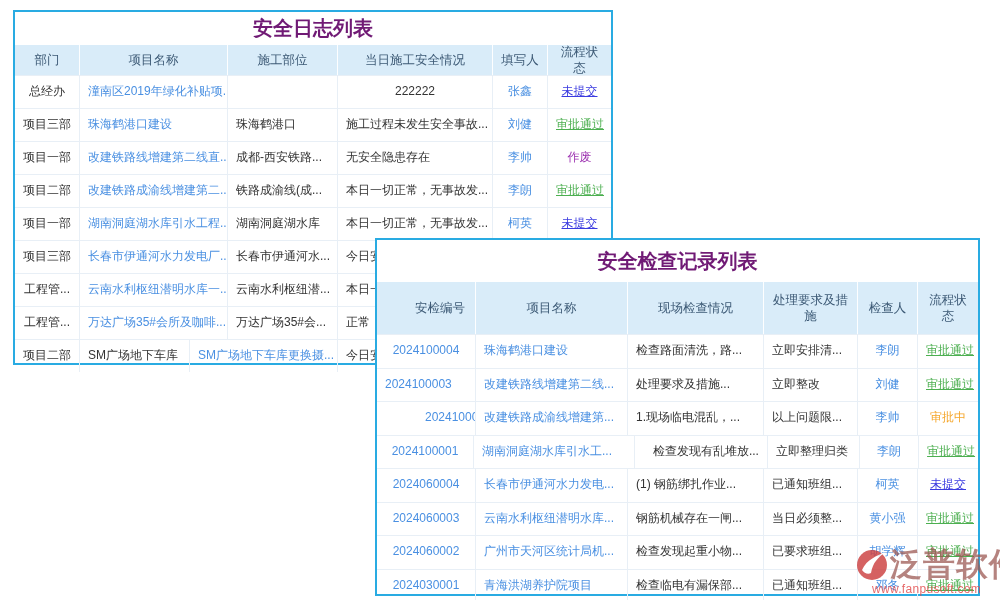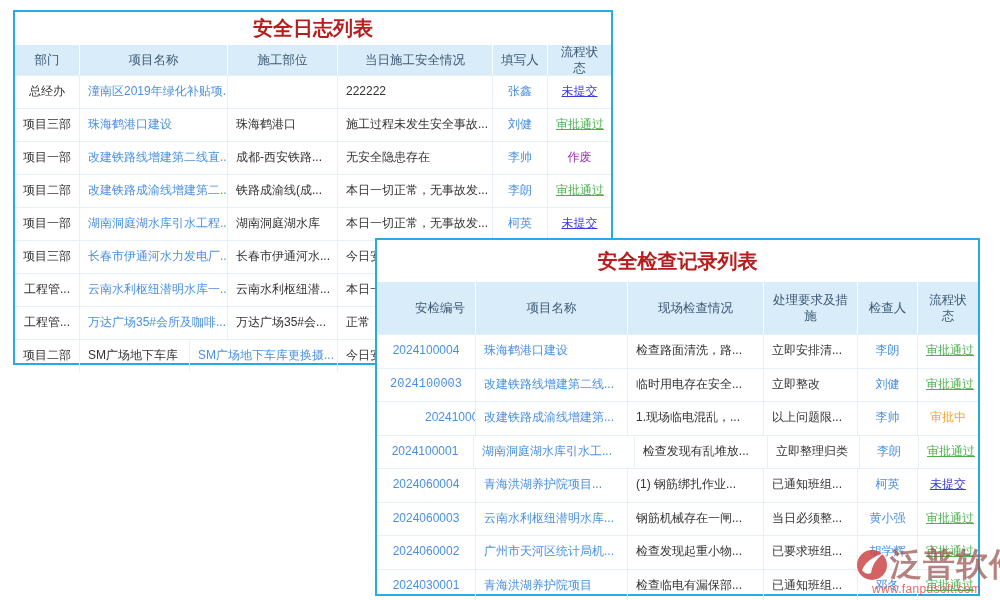--- a/index.html
+++ b/index.html
@@ -9,7 +9,7 @@
   #log-card   { left:13px;  top:10px;  width:600px; height:355px; z-index:1; }
   #check-card { left:375px; top:238px; width:605px; height:358px; z-index:2; }
   .card-title { width:100%; text-align:center; font-weight:bold; font-size:20px;
-    color:#b91c1c; white-space:nowrap; overflow:hidden; }
+    color:#701a75; white-space:nowrap; overflow:hidden; }
   #log-card .card-title   { height:33px; line-height:33px; }
   #check-card .card-title { height:42px; line-height:42px; }
   .thead { display:flex; background:#d9ecf9; color:#3d5a76; font-size:12.5px; }

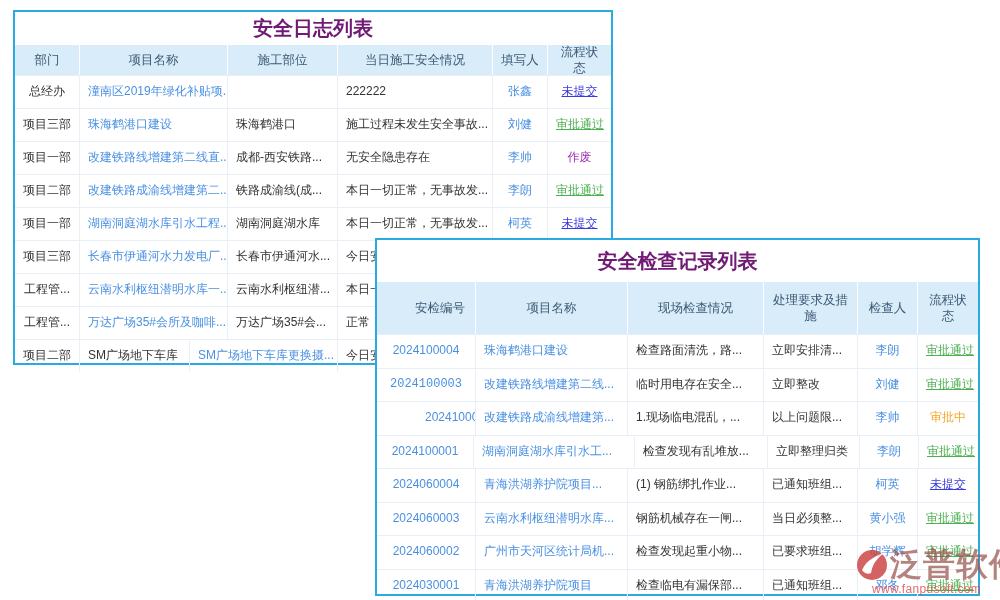--- a/index.html
+++ b/index.html
@@ -54,7 +54,7 @@
         <div class="td " data-interactable="false" style="width: 64px; text-align: center;">总经办</div>
         <div class="td c-link" data-interactable="true" style="width: 148px; text-align: left;">潼南区2019年绿化补贴项...</div>
         <div class="td " data-interactable="false" style="width: 110px; text-align: left;"></div>
-        <div class="td " data-interactable="false" style="width: 155px; text-align: left;">222222</div>
+        <div class="td " data-interactable="false" style="width: 155px; text-align: center;">222222</div>
         <div class="td c-link" data-interactable="true" style="width: 55px; text-align: center;">张鑫</div>
         <div class="td " data-interactable="true" style="width: 64px; text-align: center; color: rgb(59, 59, 224); text-decoration: underline; cursor: pointer;">未提交</div>
       </div>

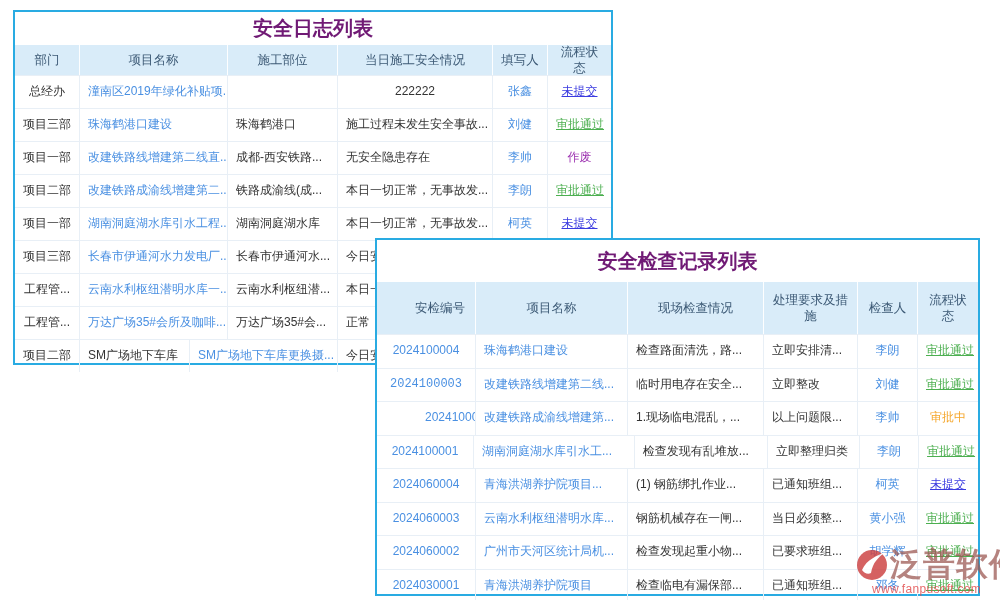--- a/index.html
+++ b/index.html
@@ -145,7 +145,7 @@
         <div class="td " data-interactable="true" style="width: 61px; text-align: center; color: rgb(76, 175, 80); text-decoration: underline; cursor: pointer;">审批通过</div>
       </div>
       <div class="tr" data-interactable="false">
-        <div class="td c-link" data-interactable="true" style="width: 98px; text-align: center; font-family: Liberation Mono, monospace;">2024100003</div>
+        <div class="td c-link" data-interactable="true" style="width: 98px; ">2024100003</div>
         <div class="td c-link" data-interactable="true" style="width: 152px; text-align: left;">改建铁路线增建第二线...</div>
         <div class="td " data-interactable="false" style="width: 136px; text-align: left;">临时用电存在安全...</div>
         <div class="td " data-interactable="false" style="width: 94px; text-align: left;">立即整改</div>

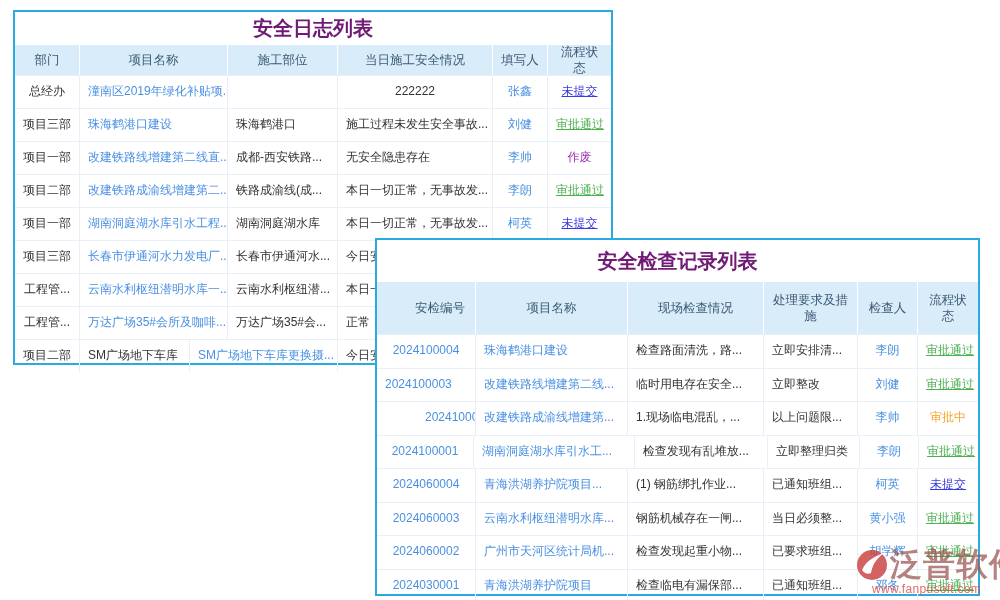--- a/index.html
+++ b/index.html
@@ -147,7 +147,7 @@
       <div class="tr" data-interactable="false">
         <div class="td c-link" data-interactable="true" style="width: 98px; ">2024100003</div>
         <div class="td c-link" data-interactable="true" style="width: 152px; text-align: left;">改建铁路线增建第二线...</div>
-        <div class="td " data-interactable="false" style="width: 136px; text-align: left;">临时用电存在安全...</div>
+        <div class="td " data-interactable="false" style="width: 136px; text-align: left;">处理要求及措施...</div>
         <div class="td " data-interactable="false" style="width: 94px; text-align: left;">立即整改</div>
         <div class="td c-link" data-interactable="true" style="width: 60px; text-align: center;">刘健</div>
         <div class="td " data-interactable="true" style="width: 61px; text-align: center; color: rgb(76, 175, 80); text-decoration: underline; cursor: pointer;">审批通过</div>

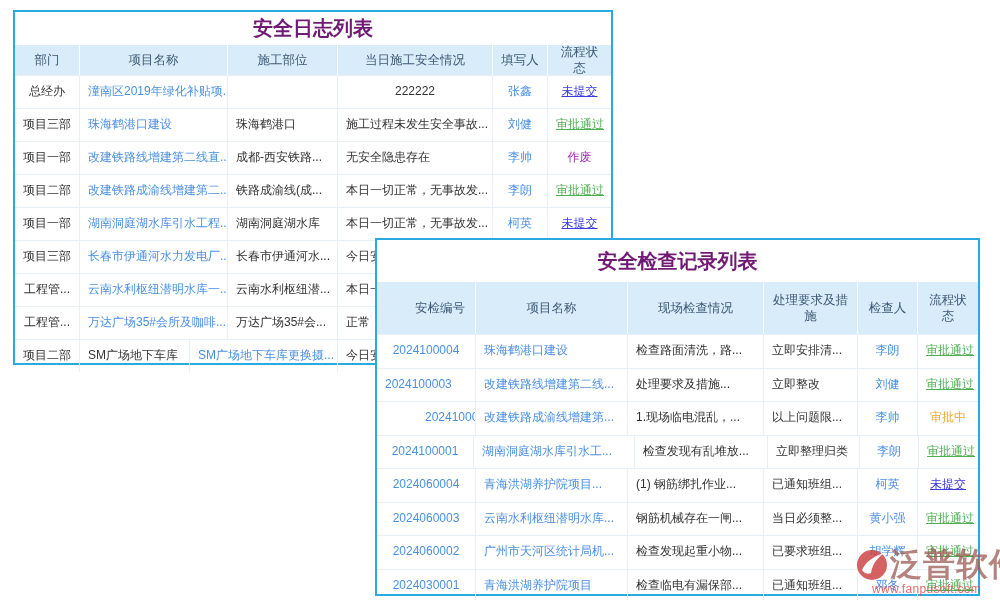--- a/index.html
+++ b/index.html
@@ -163,7 +163,7 @@
       <div class="tr" data-interactable="false">
         <div class="td c-link" data-interactable="true" style="width: 98px; text-align: center;">2024100001</div>
         <div class="td c-link" data-interactable="true" style="width: 152px; text-align: left;">湖南洞庭湖水库引水工...</div>
-        <div class="td " data-interactable="false" style="width: 136px; text-align: left; margin-left: 12px;">检查发现有乱堆放...</div>
+        <div class="td " data-interactable="false" style="width: 136px; text-align: right; margin-left: 12px;">检查发现有乱堆放...</div>
         <div class="td " data-interactable="false" style="width: 94px; text-align: left;">立即整理归类</div>
         <div class="td c-link" data-interactable="true" style="width: 60px; text-align: center;">李朗</div>
         <div class="td " data-interactable="true" style="width: 61px; text-align: center; color: rgb(76, 175, 80); text-decoration: underline; cursor: pointer;">审批通过</div>

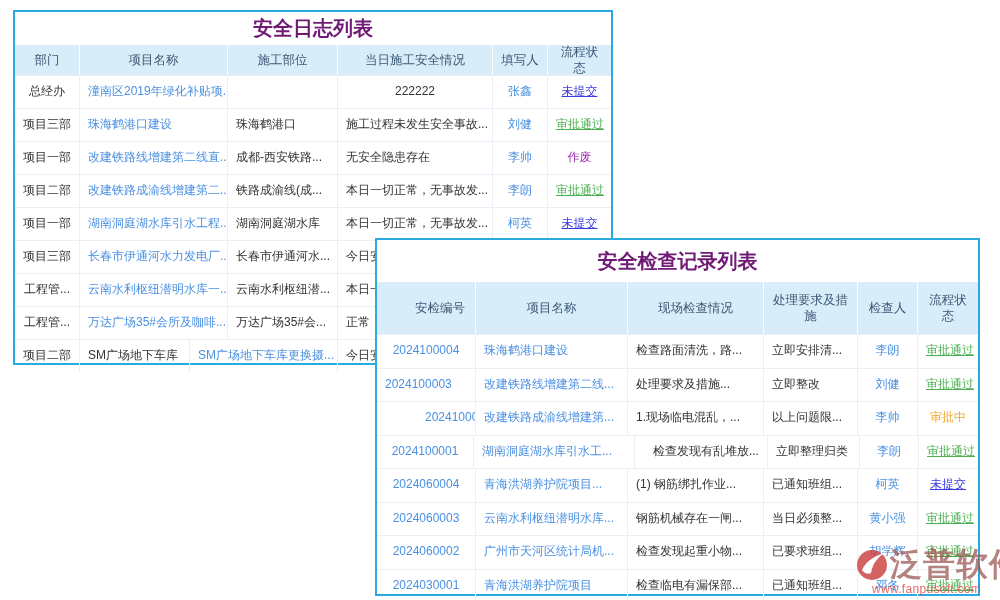--- a/index.html
+++ b/index.html
@@ -170,7 +170,7 @@
       </div>
       <div class="tr" data-interactable="false">
         <div class="td c-link" data-interactable="true" style="width: 98px; text-align: center;">2024060004</div>
-        <div class="td c-link" data-interactable="true" style="width: 152px; text-align: left;">青海洪湖养护院项目...</div>
+        <div class="td c-link" data-interactable="true" style="width: 152px; text-align: left;">长春市伊通河水力发电...</div>
         <div class="td " data-interactable="false" style="width: 136px; text-align: left;">(1) 钢筋绑扎作业...</div>
         <div class="td " data-interactable="false" style="width: 94px; text-align: left;">已通知班组...</div>
         <div class="td c-link" data-interactable="true" style="width: 60px; text-align: center;">柯英</div>

